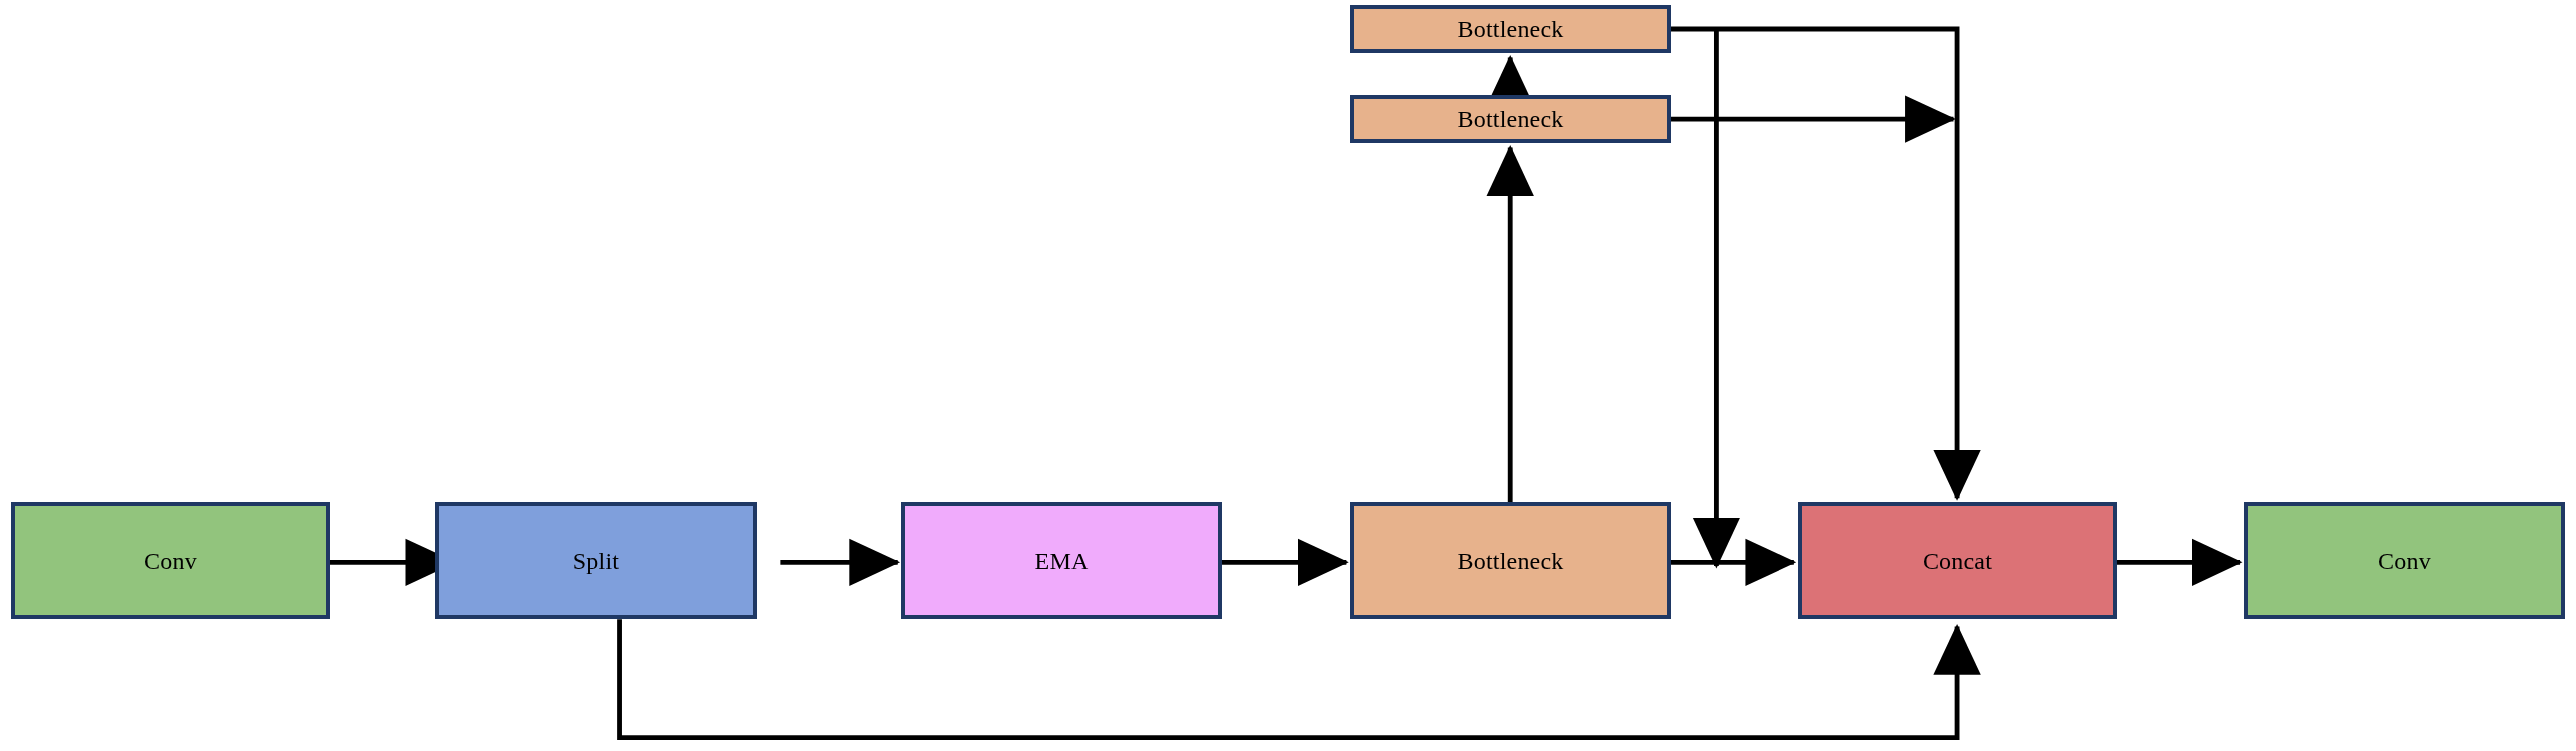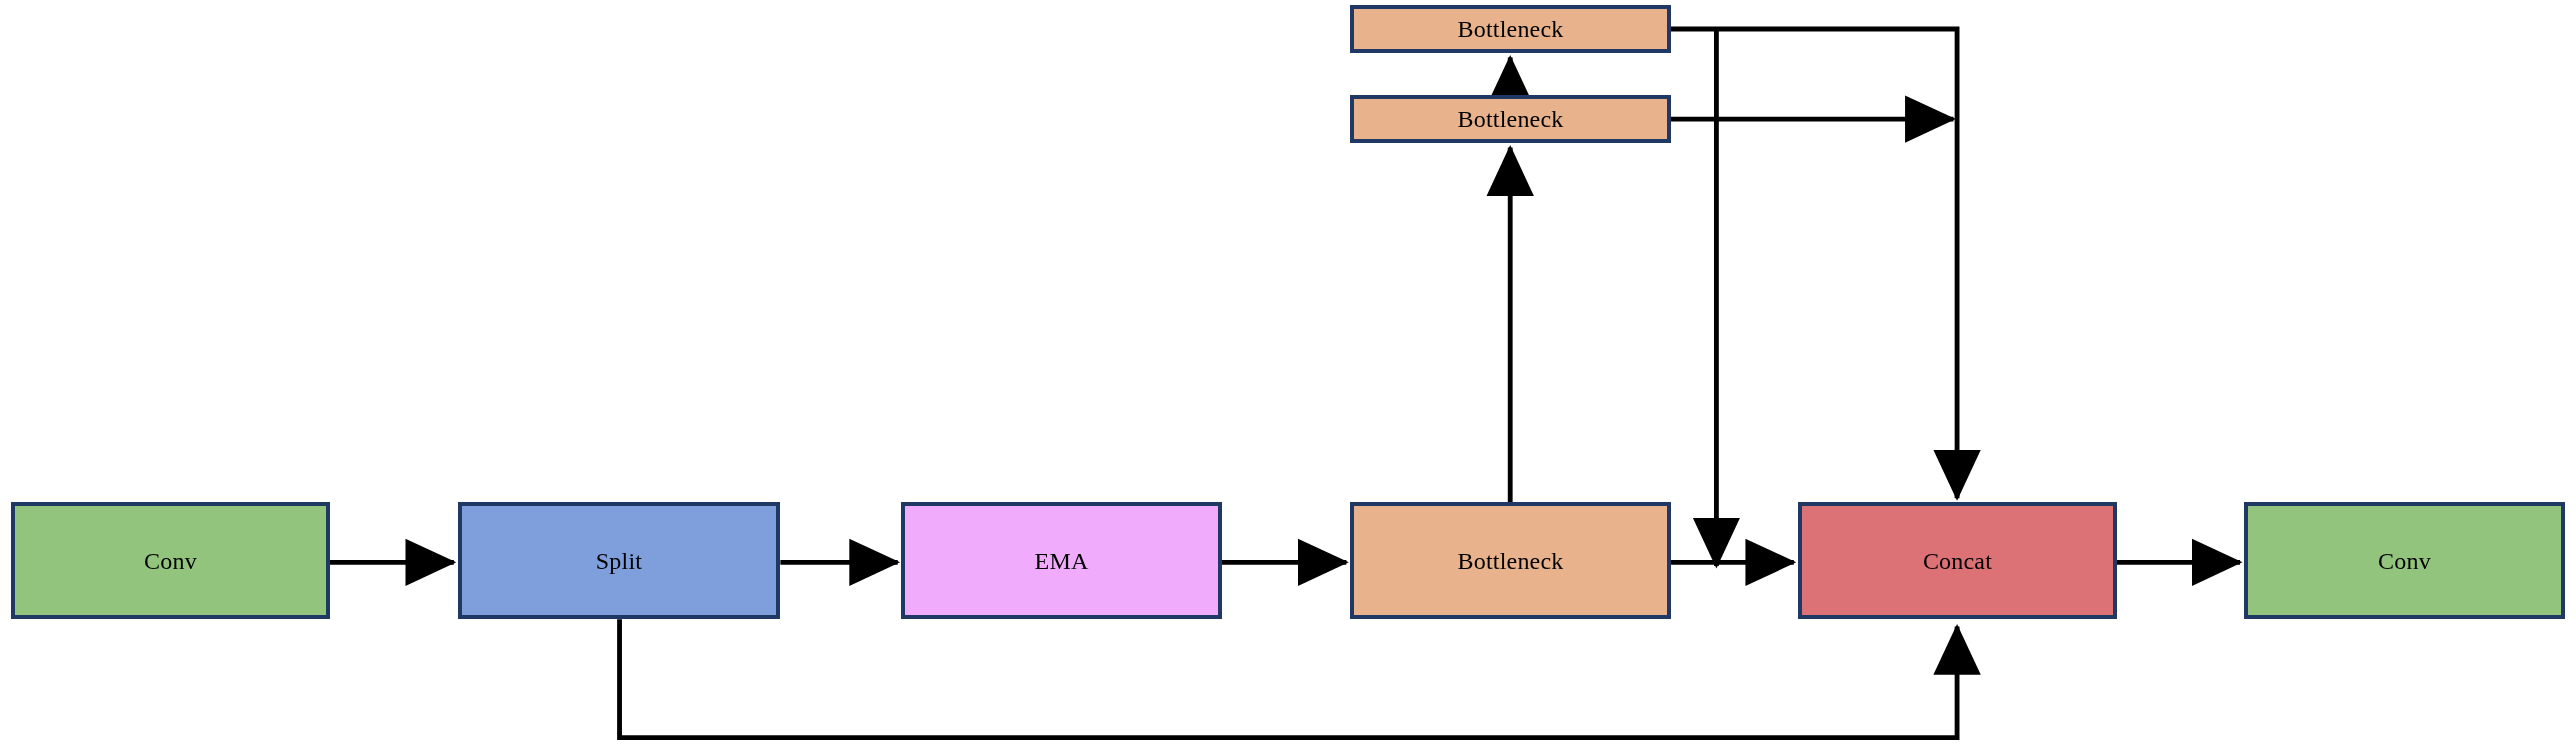--- a/index.html
+++ b/index.html
@@ -83,7 +83,7 @@
     <span>Conv</span>
   </div>
 
-  <div class="node" style="left:458px;top:502px;width:322px;height:117px;background:#7f9fdc;">
+  <div class="node" style="left:435px;top:502px;width:322px;height:117px;background:#7f9fdc;">
     <span>Split</span>
   </div>
 

